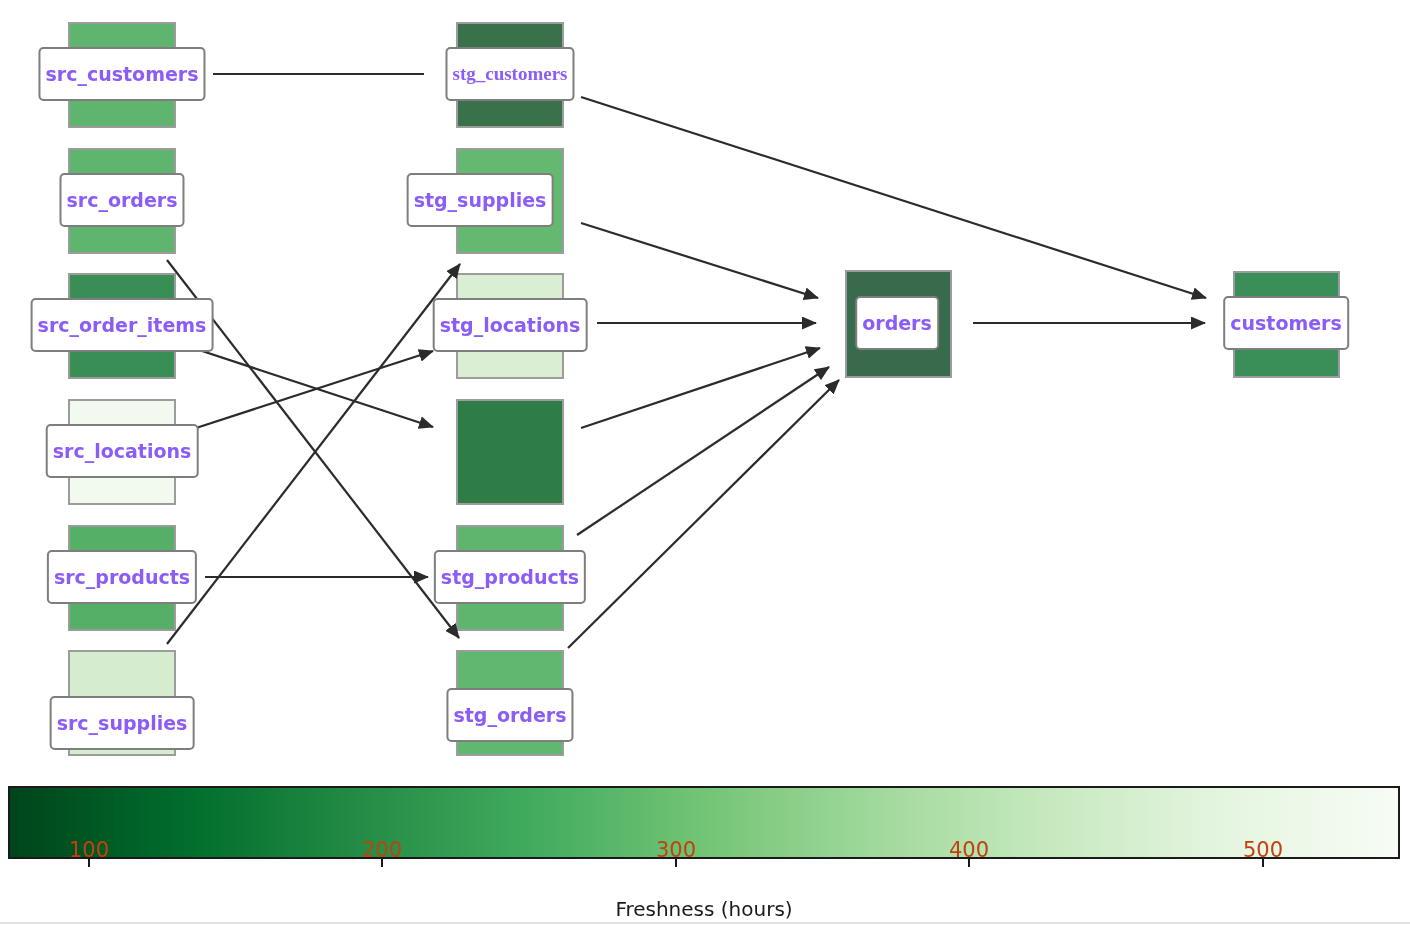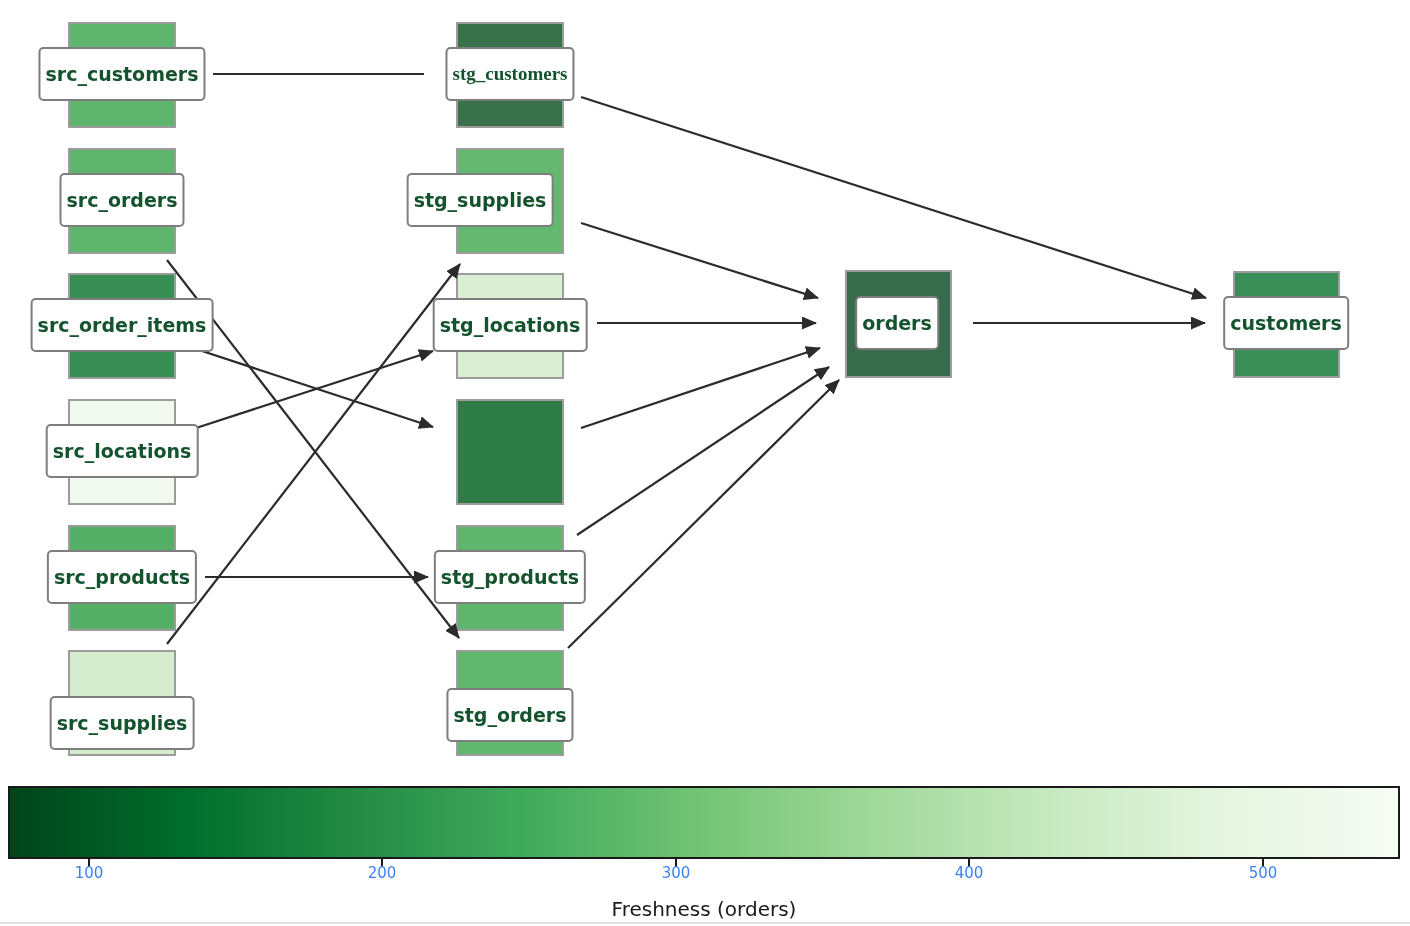--- a/index.html
+++ b/index.html
@@ -10,7 +10,7 @@
   .edges line{stroke:#2b2b2b;stroke-width:2.2;}
   .nlabel{position:absolute;transform:translate(-50%,-50%);background:#ffffff;
           border:2px solid #7e7e7e;border-radius:5px;padding:12px 5px;white-space:nowrap;
-          font-weight:bold;font-size:19px;line-height:26px;color:#14532d;}
+          font-weight:bold;font-size:19px;line-height:26px;color:#8b5cf6;}
   .cbar{position:absolute;left:8px;top:786px;width:1392px;height:73px;
         border:2px solid #1a1a1a;box-sizing:border-box;}
   .tickmark{position:absolute;top:859px;width:2px;height:8px;background:#1a1a1a;}

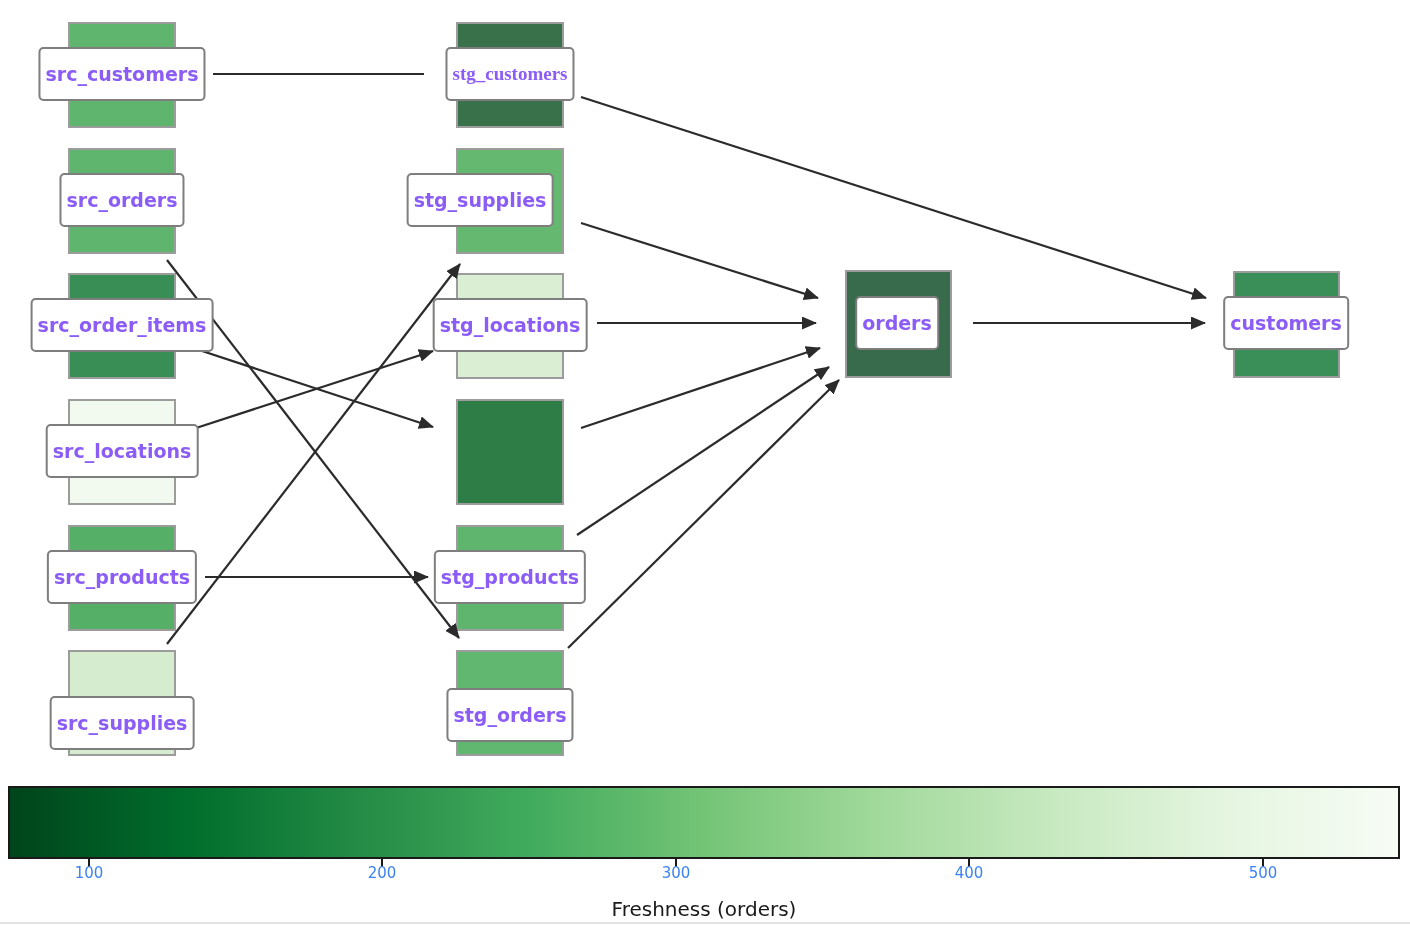--- a/index.html
+++ b/index.html
@@ -14,8 +14,8 @@
   .cbar{position:absolute;left:8px;top:786px;width:1392px;height:73px;
         border:2px solid #1a1a1a;box-sizing:border-box;}
   .tickmark{position:absolute;top:859px;width:2px;height:8px;background:#1a1a1a;}
-  .ticklabel{position:absolute;top:864px;transform:translateX(-50%);
-             font-size:15px;color:#3b82f6;}
+  .ticklabel{position:absolute;top:838px;transform:translateX(-50%);
+             font-size:21px;color:#c2410c;}
   .axislabel{position:absolute;left:704px;top:897px;transform:translateX(-50%);
              font-size:20px;color:#1a1a1a;}
   .bottomline{position:absolute;left:0;top:922px;width:1410px;height:2px;background:#e2e2e2;}

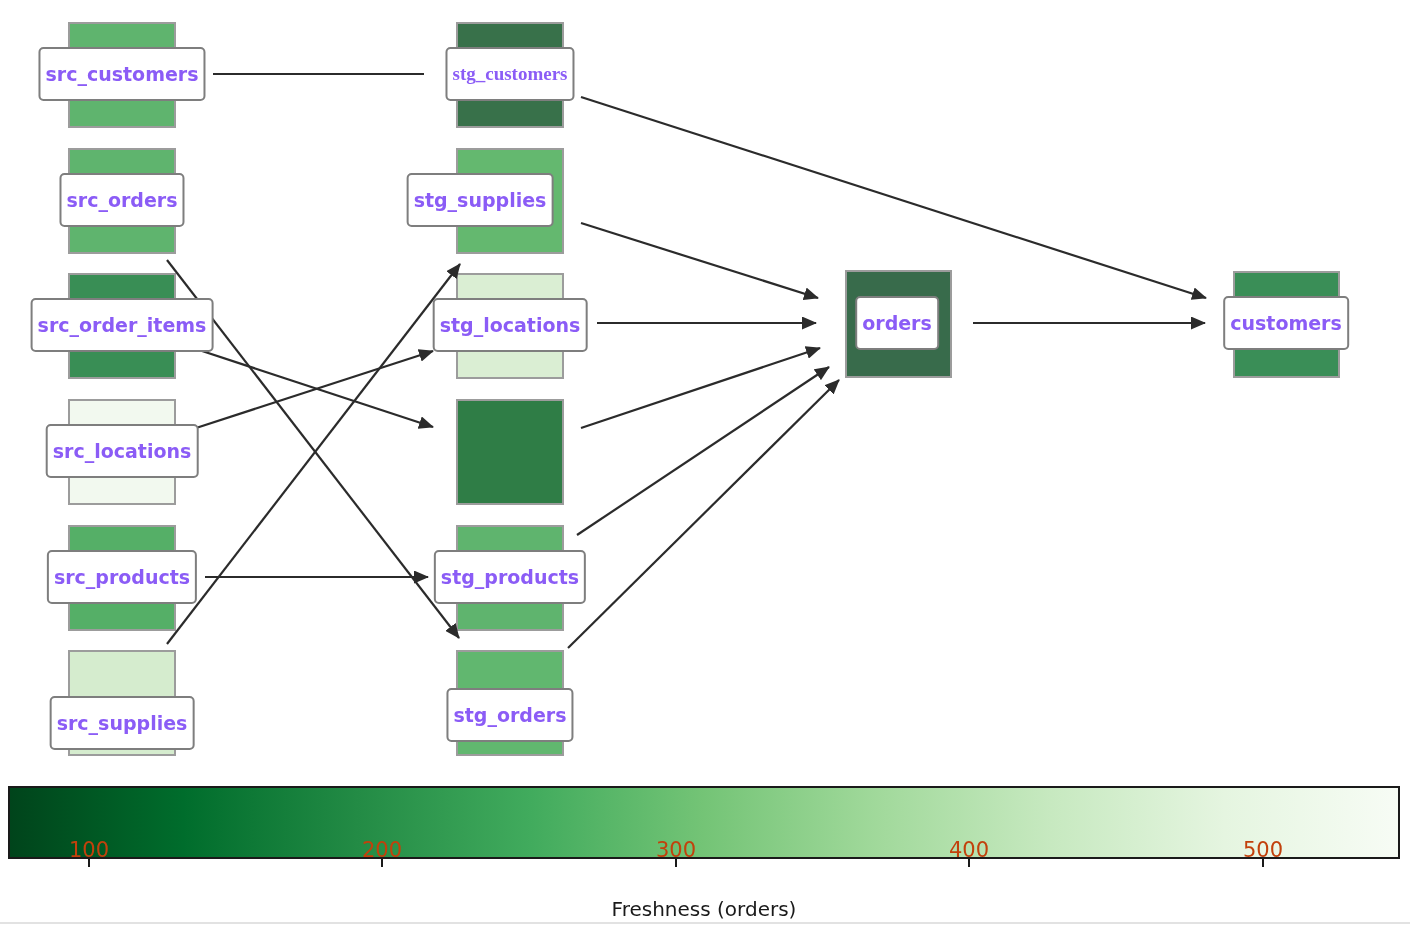--- a/index.html
+++ b/index.html
@@ -92,7 +92,7 @@
   <div class="ticklabel" style="left:969px;">400</div>
   <div class="ticklabel" style="left:1263px;">500</div>
 
-  <div class="axislabel">Freshness (orders)</div>
+  <div class="axislabel">Freshness (hours)</div>
   <div class="bottomline"></div>
 </div>
 

